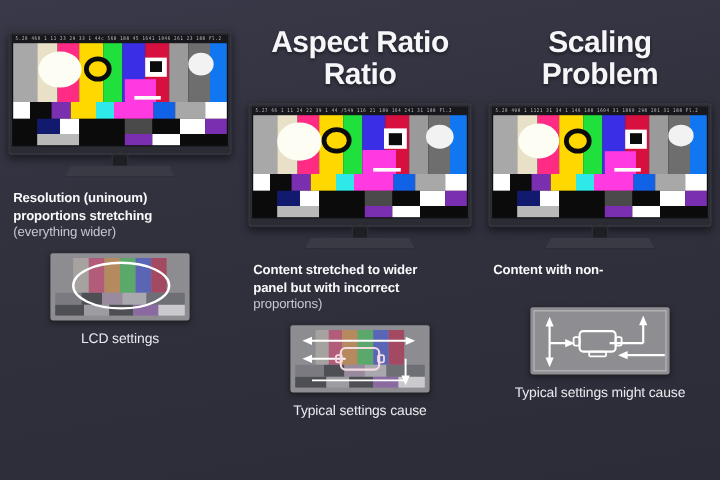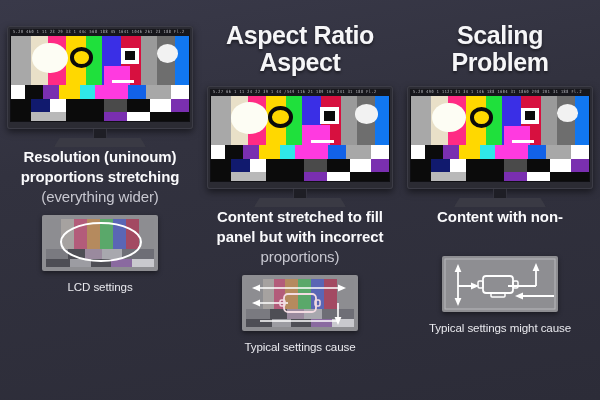--- a/index.html
+++ b/index.html
@@ -200,7 +200,7 @@
   <div class="col">
     <div class="heading">
       <span class="l1">Aspect Ratio</span>
-      <span class="l2">Aspect</span>
+      <span class="l2">Ratio</span>
     </div>
 
     <div class="monitor">

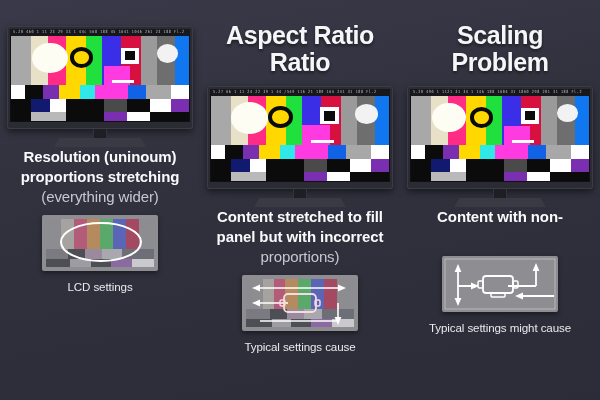--- a/index.html
+++ b/index.html
@@ -69,7 +69,7 @@
 
   
   .caption{
-    text-align:center;font-size:15px;line-height:1.32;
+    margin-top:11px;text-align:left;font-size:11px;line-height:1.32;
     font-weight:700;color:#fafafc;width:178px;letter-spacing:-0.1px;
   }
   .caption .dim{font-weight:400;color:#c7c7d0;}

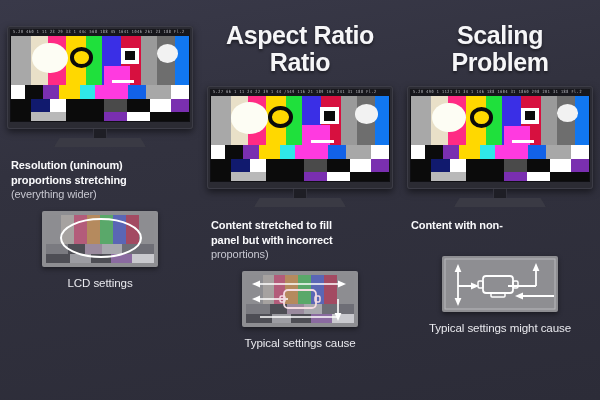--- a/index.html
+++ b/index.html
@@ -259,7 +259,7 @@
     </div>
 
     <div class="caption">
-      <span>Content stretched to fill</span><br>
+      <span>Content stretched to wider</span><br>
       <span>panel but with incorrect</span><br>
       <span class="dim">proportions)</span>
     </div>

